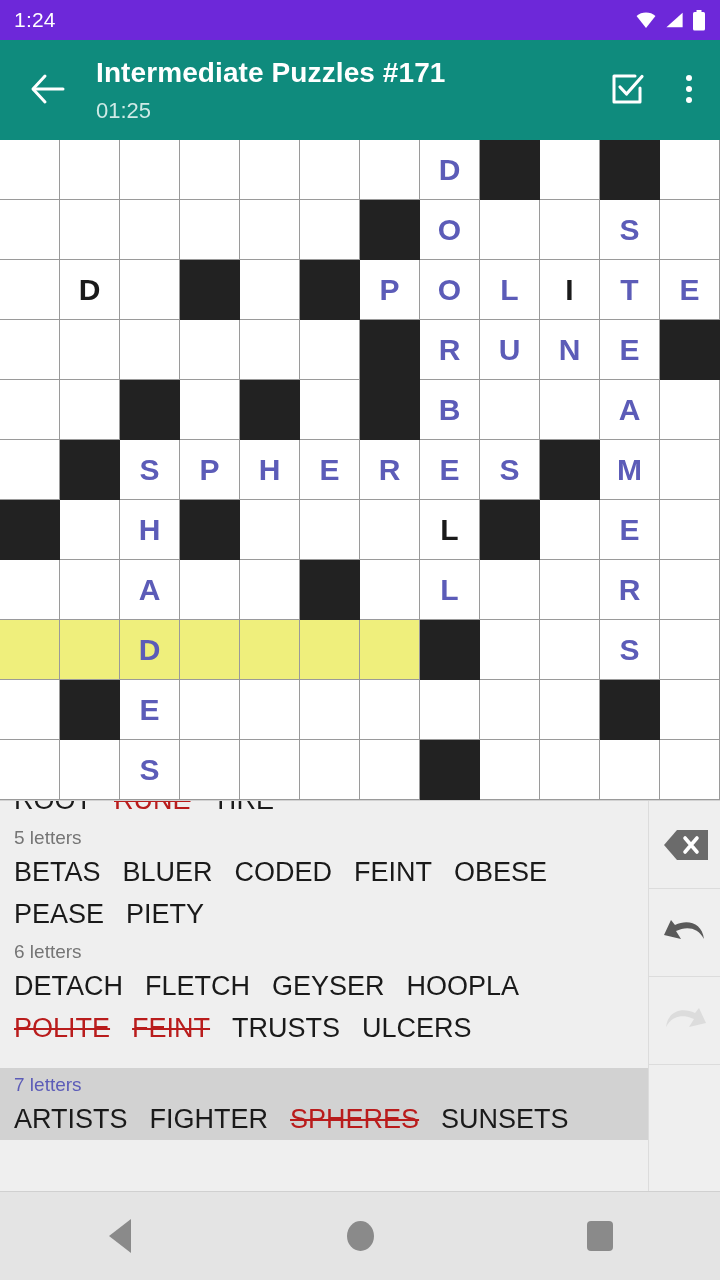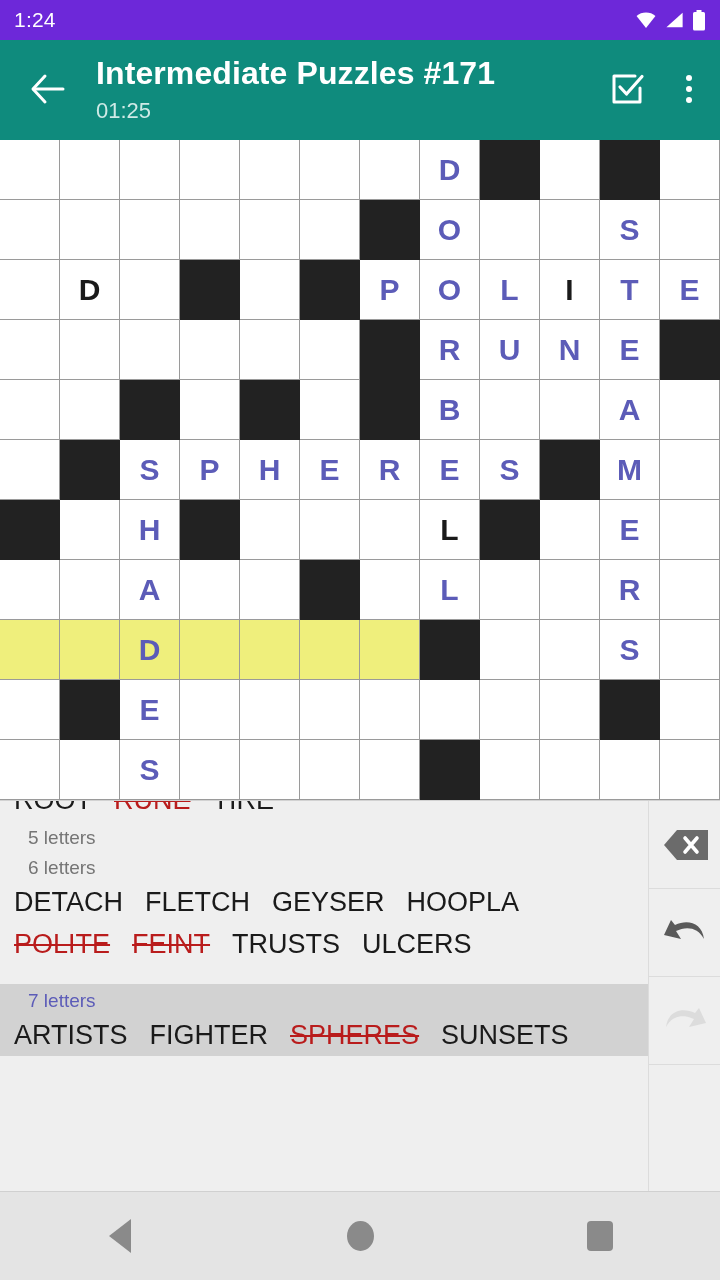--- a/index.html
+++ b/index.html
@@ -31,7 +31,7 @@
   }
   .appbar-titles { flex: 1; padding-top: 2px; }
   .appbar-title {
-    font-size: 32px; font-weight: bold; line-height: 34px;
+    font-size: 28px; font-weight: bold; line-height: 34px;
     letter-spacing: .1px;
   }
   .appbar-sub {

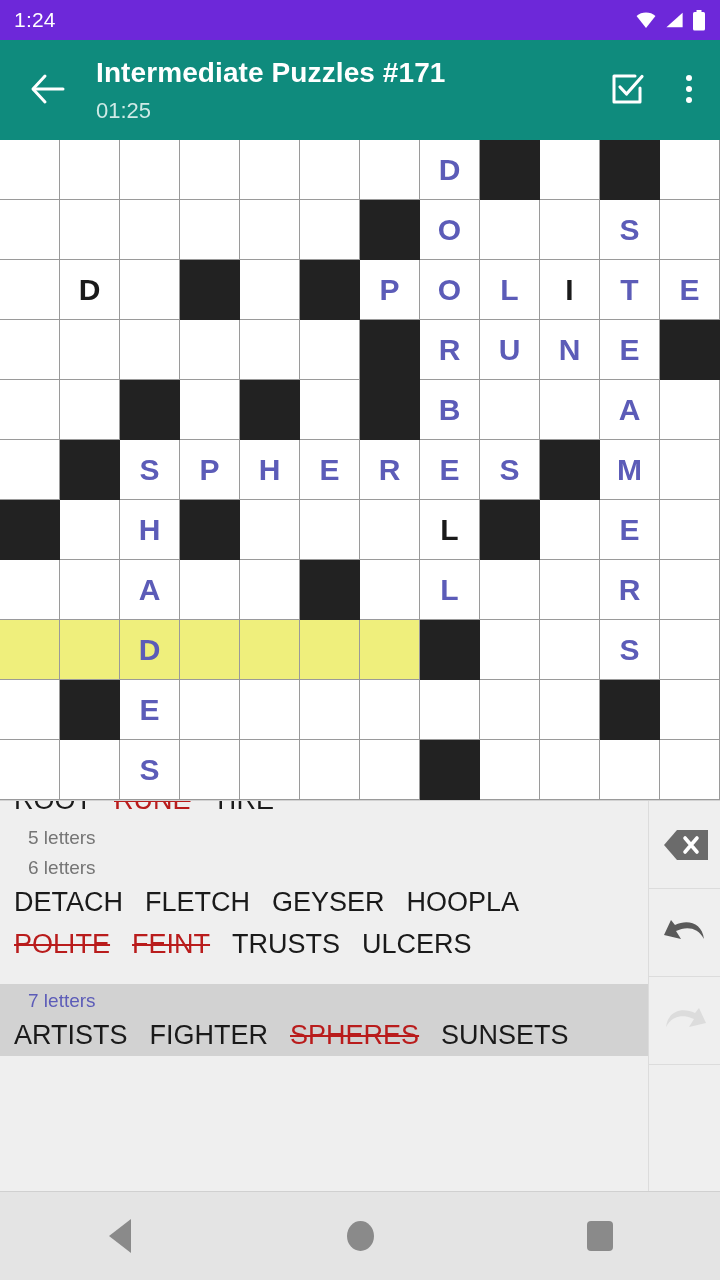--- a/index.html
+++ b/index.html
@@ -77,7 +77,7 @@
   }
   .wl-inner { padding: 0 0 0 0; margin-top: -22px; }
   .wl-head {
-    font-size: 19px; color: #757575; padding: 6px 0 2px 28px;
+    font-size: 19px; color: #757575; padding: 6px 0 2px 14px;
   }
   .wl-row {
     font-size: 27px; color: #1a1a1a; line-height: 42px;

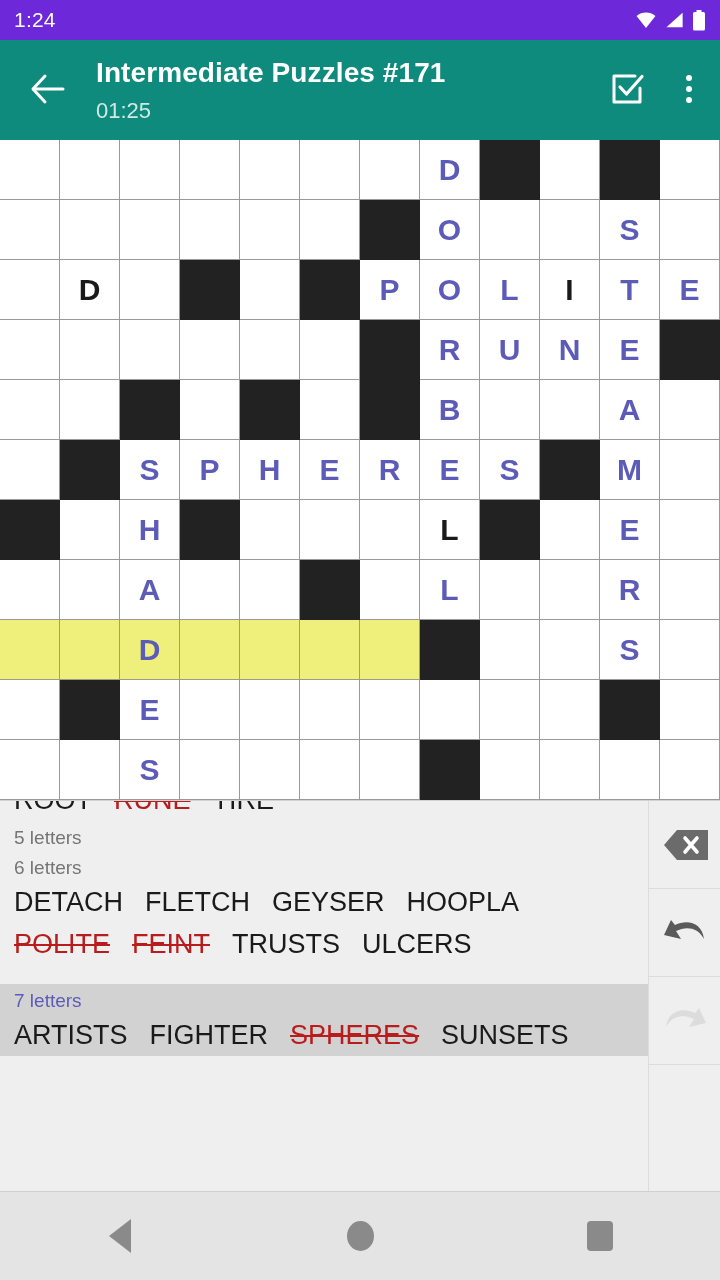--- a/index.html
+++ b/index.html
@@ -368,6 +368,7 @@
         <div class="wl-row"><span class="w">ROOT</span><span class="w used">RUNE</span><span class="w">TIRE</span></div>
         <div class="wl-group">
           <div class="wl-head">5 letters</div>
+          <div class="wl-row"><span class="w">BETAS</span><span class="w">BLUER</span><span class="w">CODED</span><span class="w">FEINT</span><span class="w">OBESE</span><span class="w">PEASE</span><span class="w">PIETY</span></div>
         </div>
         <div class="wl-group">
           <div class="wl-head">6 letters</div>

